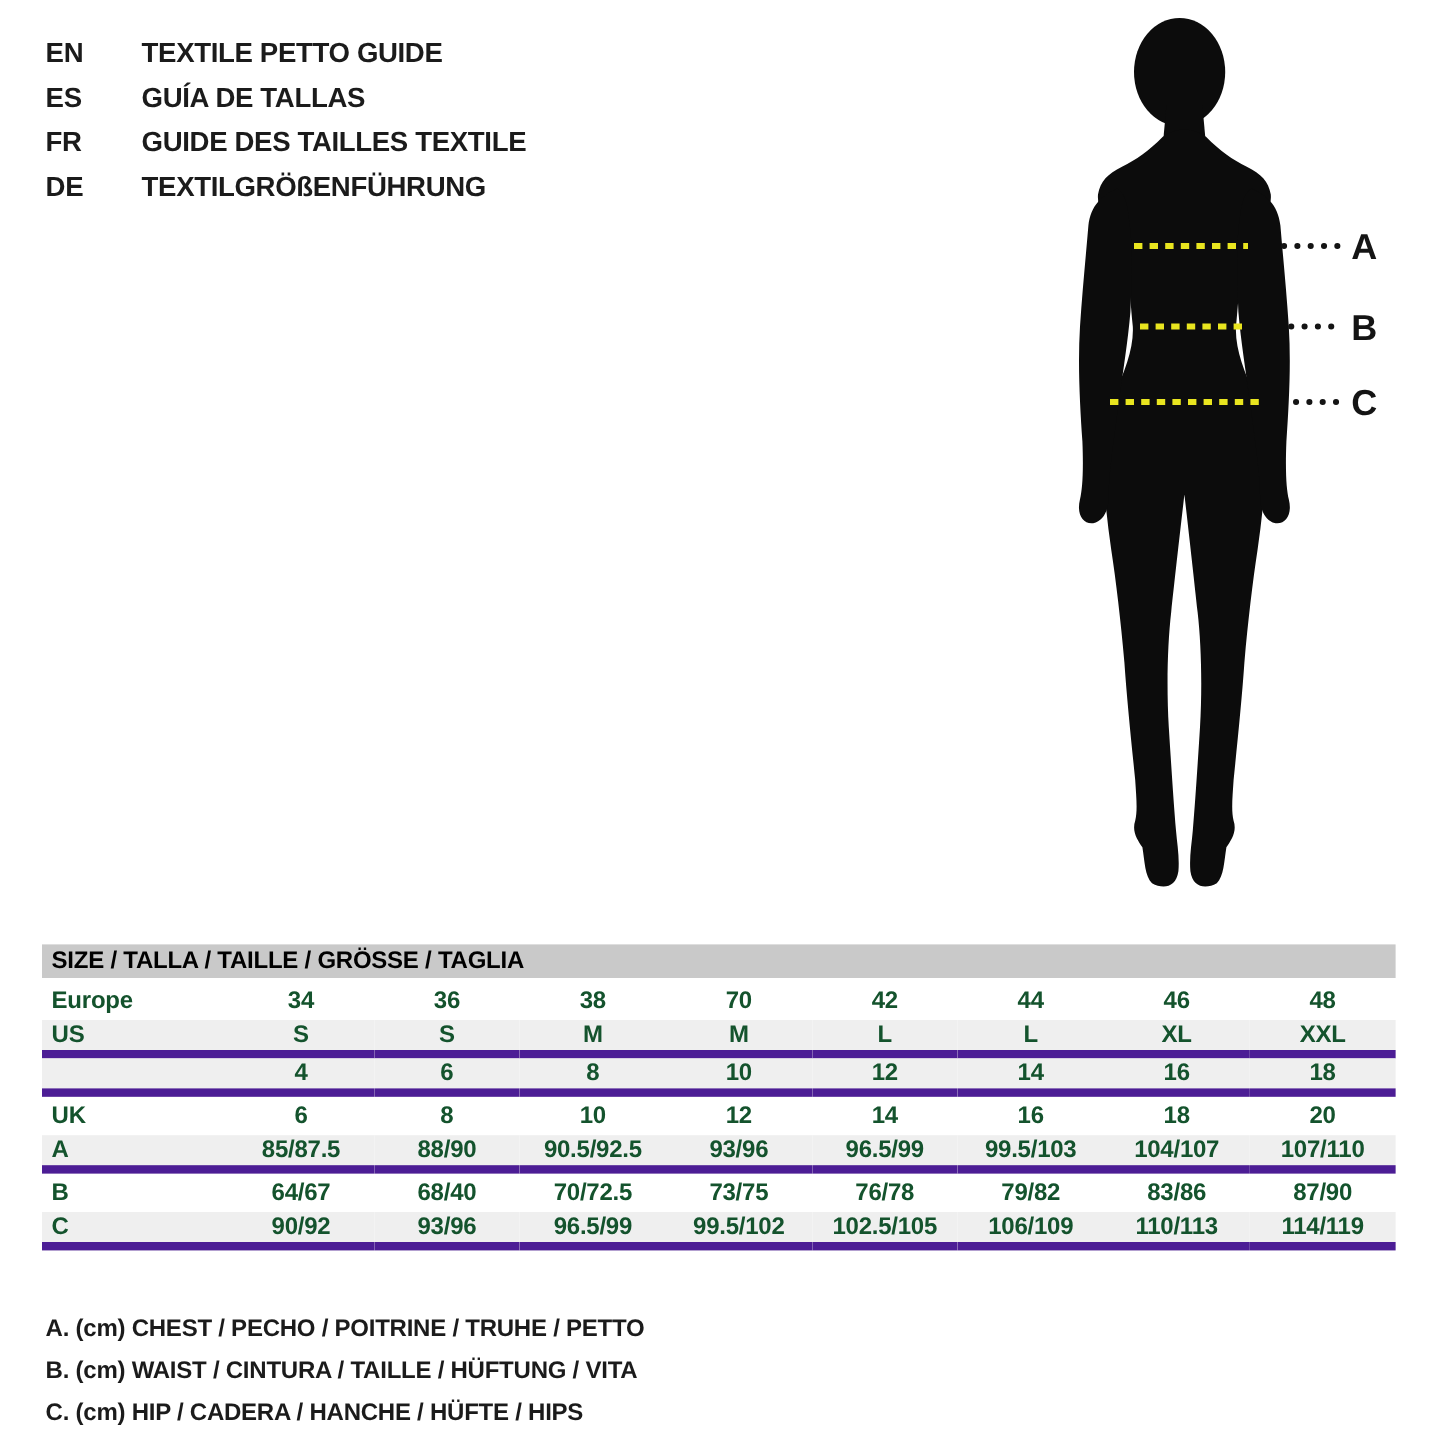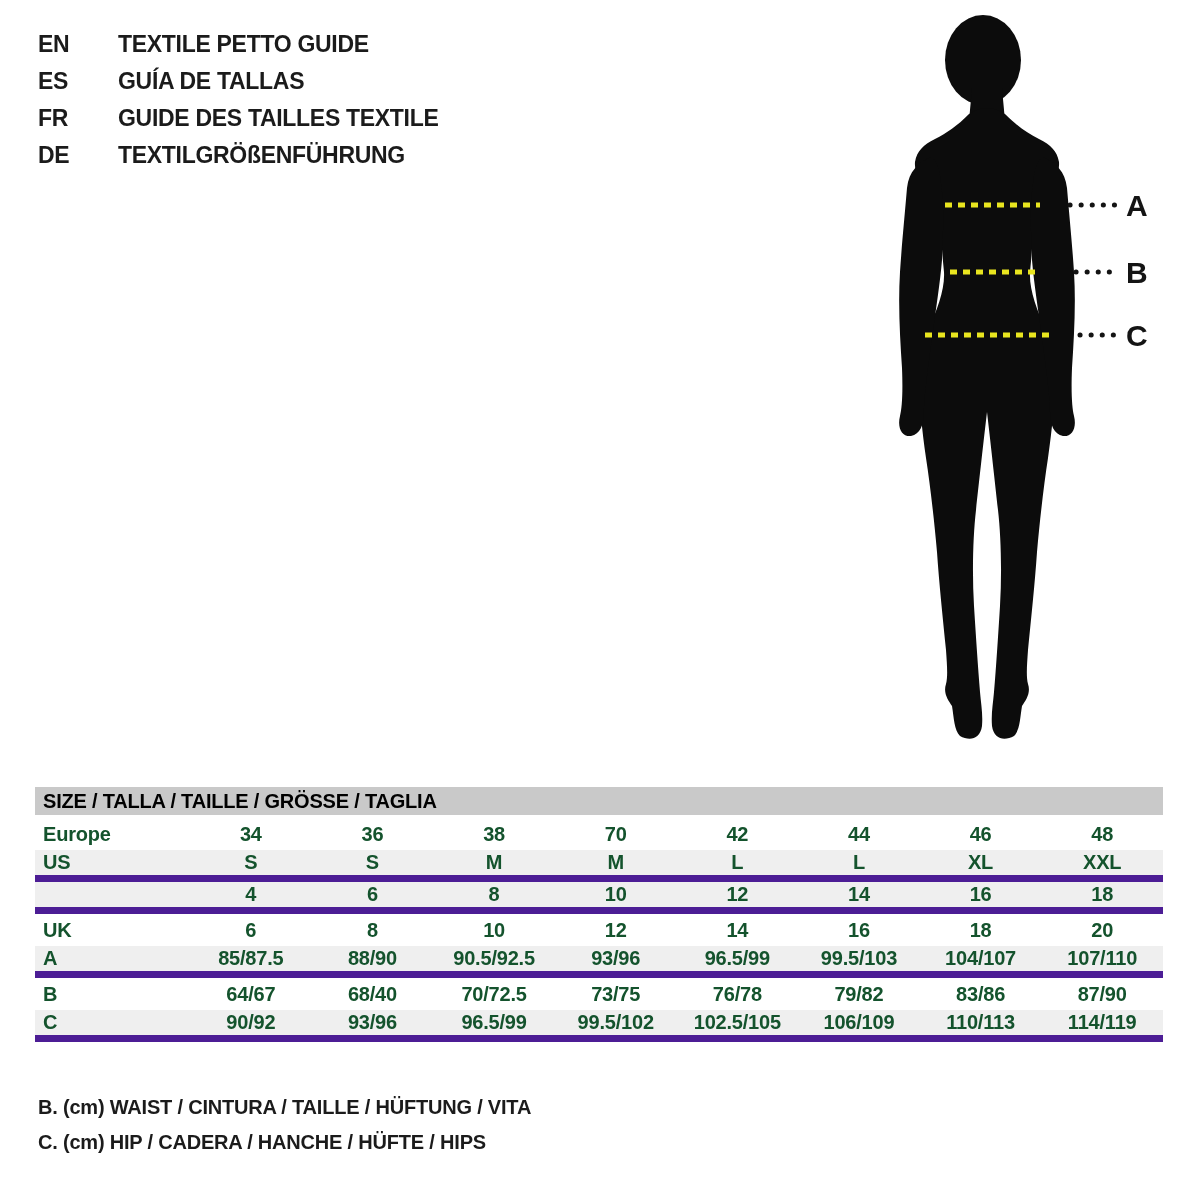--- a/index.html
+++ b/index.html
@@ -187,6 +187,7 @@
   </div>
 
   <div class="legend">
+      <div class="legend-item">A. (cm) CHEST / PECHO / POITRINE / TRUHE / PETTO</div>
       <div class="legend-item">B. (cm) WAIST / CINTURA / TAILLE / HÜFTUNG / VITA</div>
       <div class="legend-item">C. (cm) HIP / CADERA / HANCHE / HÜFTE / HIPS</div>
     </div>

